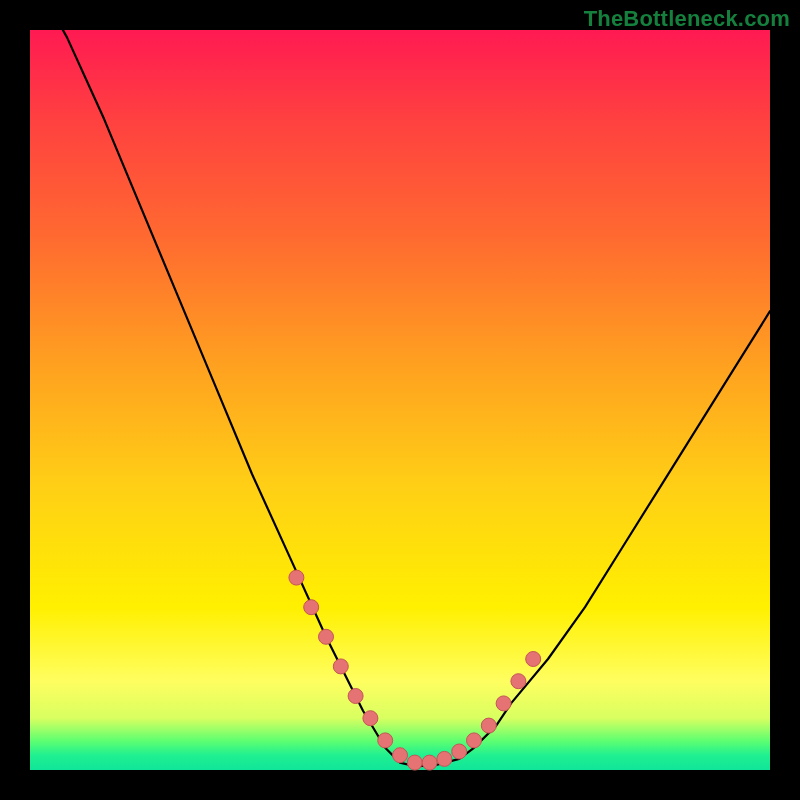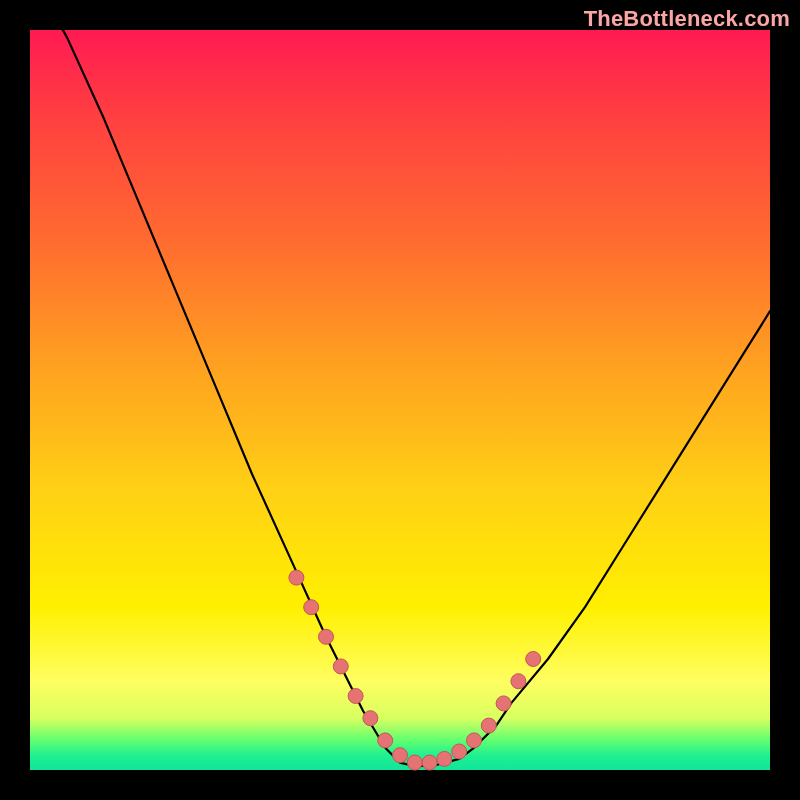--- a/index.html
+++ b/index.html
@@ -45,7 +45,7 @@
     position: absolute;
     top: 6px;
     right: 10px;
-    color: #fca5a5;
+    color: #15803d;
     font-size: 22px;
     font-weight: 600;
     letter-spacing: 0.2px;

